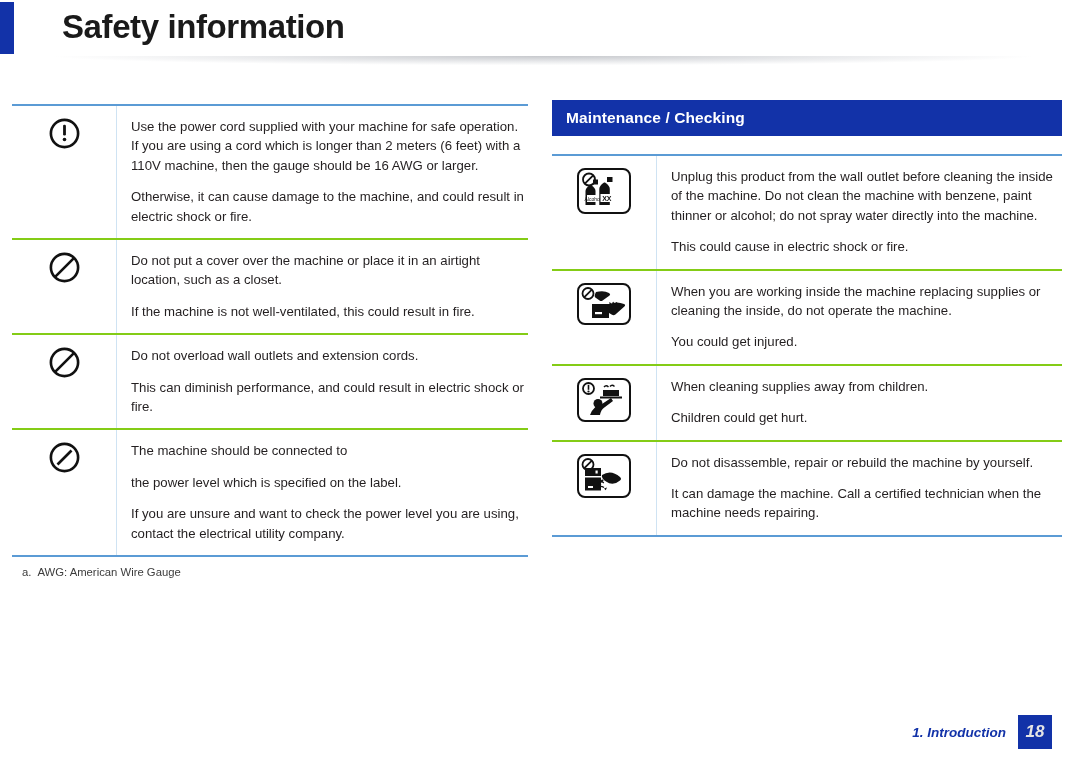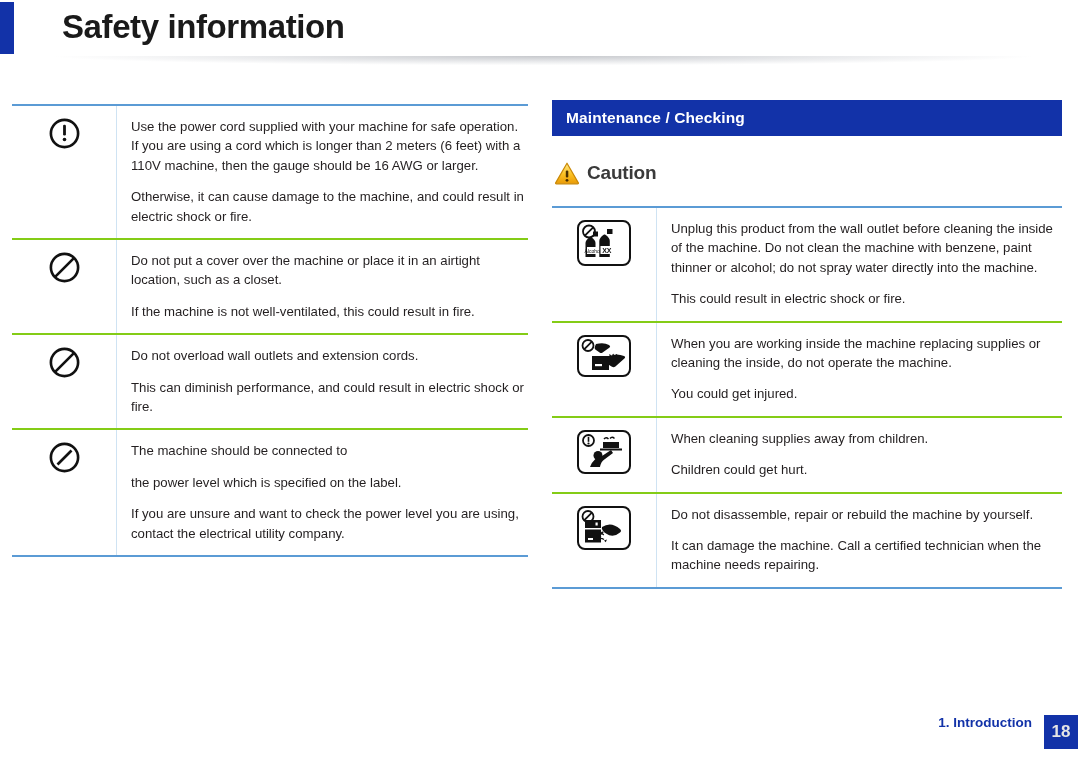--- a/index.html
+++ b/index.html
@@ -246,23 +246,6 @@
 
   <div class="section-bar">Maintenance / Checking</div>
 
-  <div class="caution-head">
-    <span class="caution-icon">
-      <svg width="26" height="24" viewBox="0 0 26 24">
-        <defs>
-          <linearGradient id="cg" x1="0" y1="0" x2="0" y2="1">
-            <stop offset="0%" stop-color="#ffe98a"></stop>
-            <stop offset="55%" stop-color="#fbc021"></stop>
-            <stop offset="100%" stop-color="#e99a07"></stop>
-          </linearGradient>
-        </defs>
-        <path d="M13 2.2 L24.2 21.6 Q24.9 22.8 23.5 22.8 L2.5 22.8 Q1.1 22.8 1.8 21.6 Z" fill="url(#cg)" stroke="#c98807" stroke-width="1.2" stroke-linejoin="round"></path>
-        <rect x="11.8" y="9.4" width="2.5" height="7.2" rx="1.1" fill="#4a3000"></rect>
-        <circle cx="13" cy="19.3" r="1.4" fill="#4a3000"></circle>
-      </svg>
-    </span>
-    <span class="caution-label">Caution</span>
-  </div>
 
   <table class="safety-table top-rule">
     <tbody>

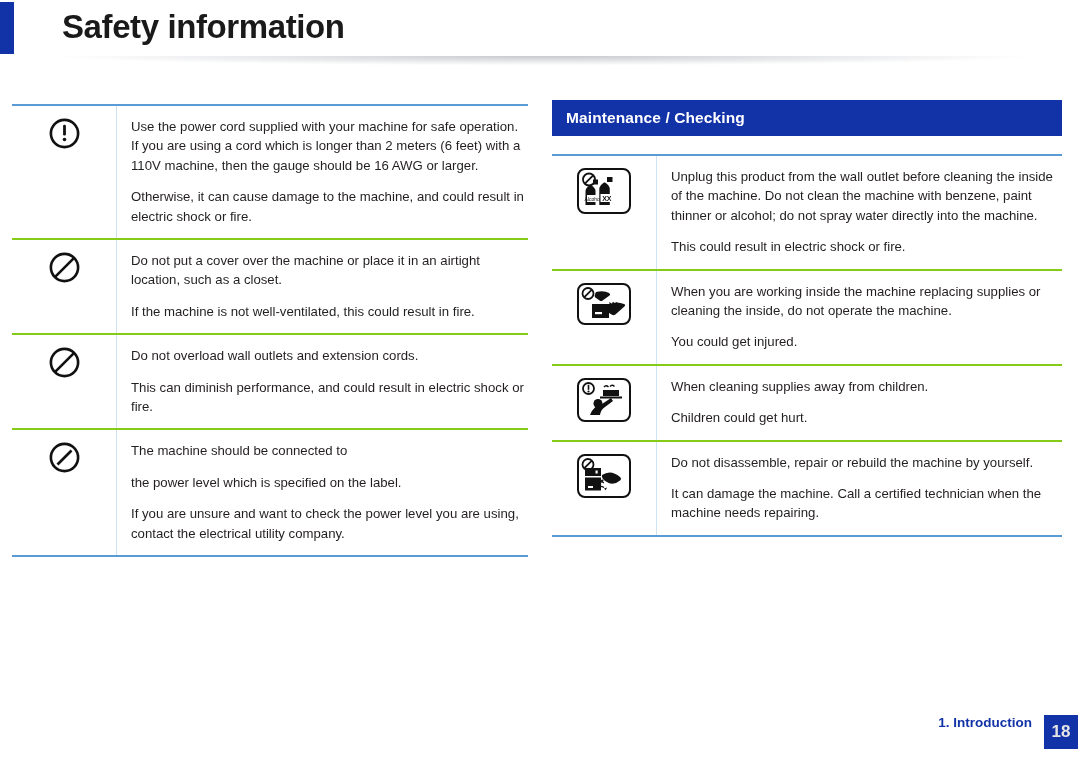--- a/index.html
+++ b/index.html
@@ -271,7 +271,7 @@
       </td>
       <td class="text-cell">
         <p>Unplug this product from the wall outlet before cleaning the inside of the machine. Do not clean the machine with benzene, paint thinner or alcohol; do not spray water directly into the machine.</p>
-        <p>This could result in electric shock or fire.</p>
+        <p>This could cause in electric shock or fire.</p>
       </td>
     </tr>
 

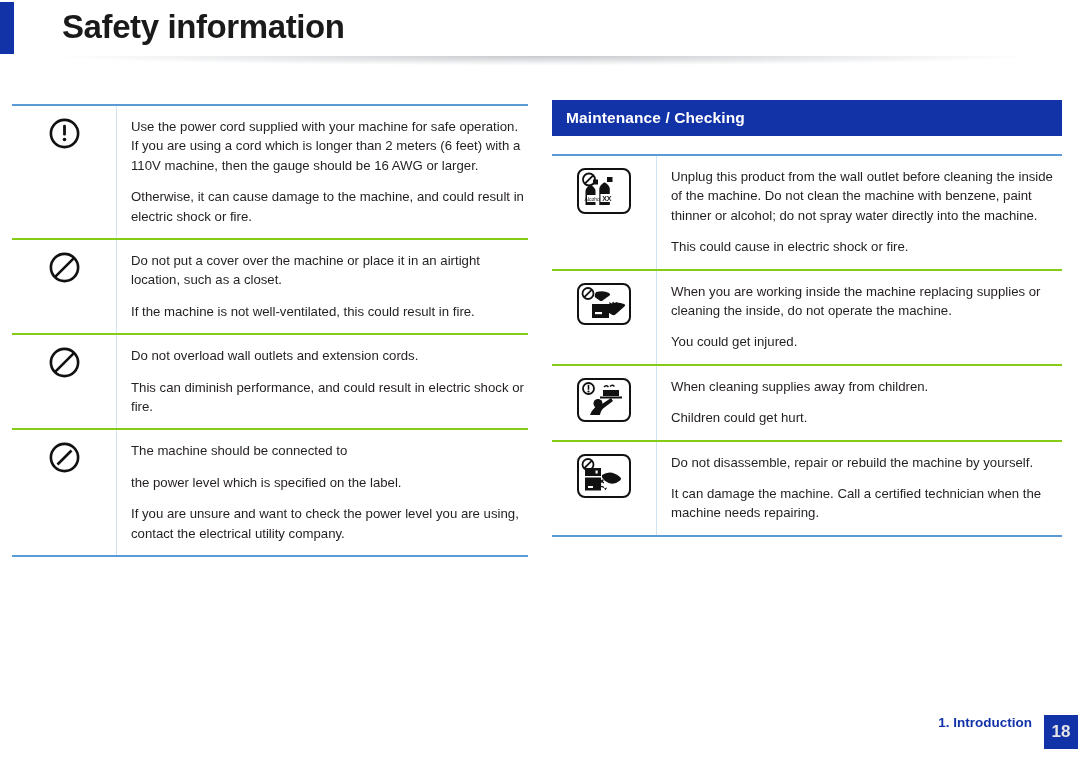--- a/index.html
+++ b/index.html
@@ -240,6 +240,9 @@
     </table>
   <div class="table-bottom-rule"></div>
 
+  <div class="footnote">
+    <span class="fn-marker">a.</span><span>AWG: American Wire Gauge</span>
+  </div>
 </div>
 
 <div class="col-right">

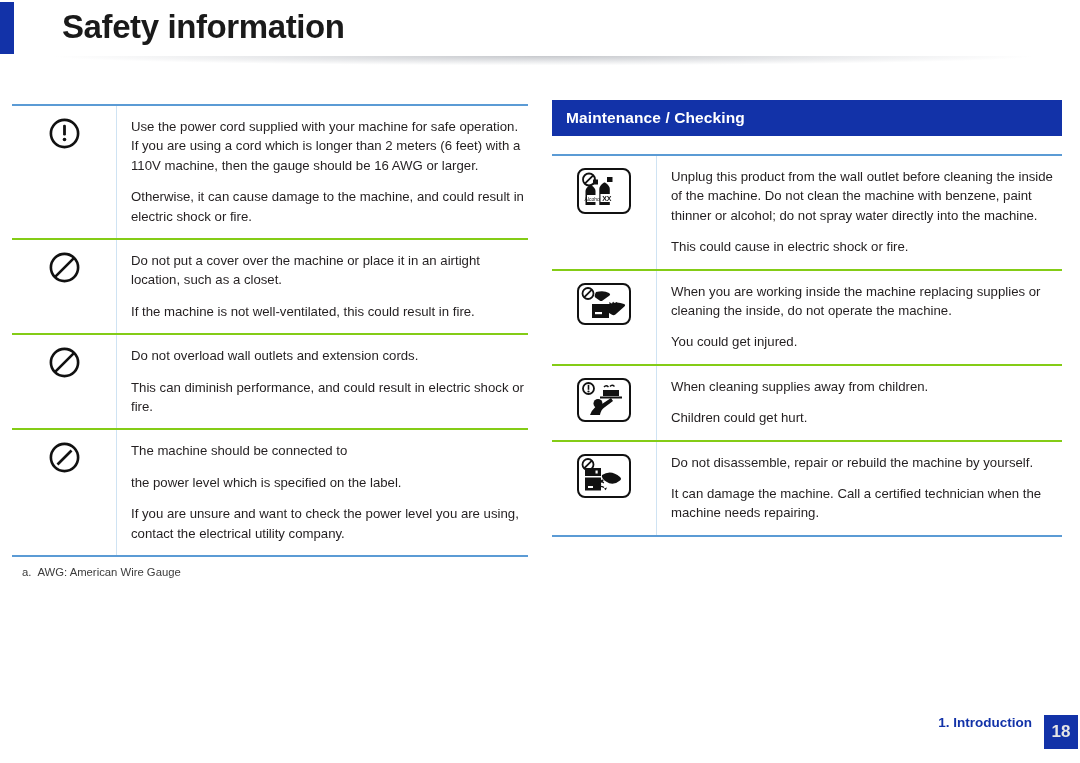--- a/index.html
+++ b/index.html
@@ -142,10 +142,11 @@
   
   .page-footer {
     position: absolute;
-    right: 2px;
+    right: 28px;
     bottom: 14px;
     display: flex;
-    align-items: flex-start;
+    align-items: center;
+    font-style: italic;
   }
   .footer-chapter {
     font-size: 13.5px;

